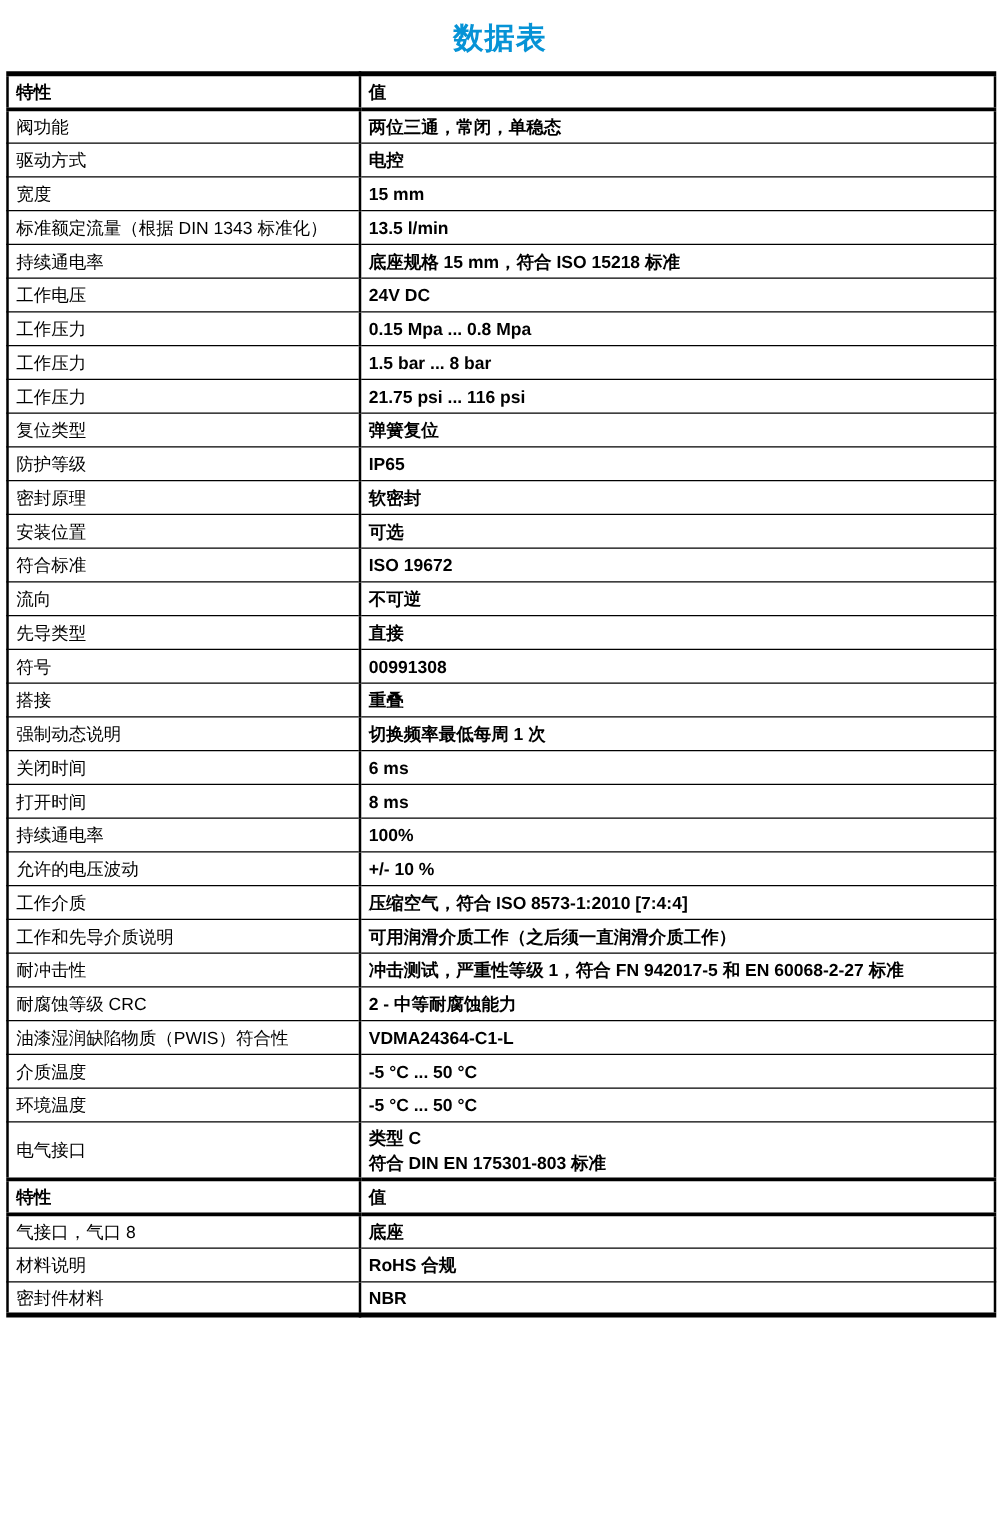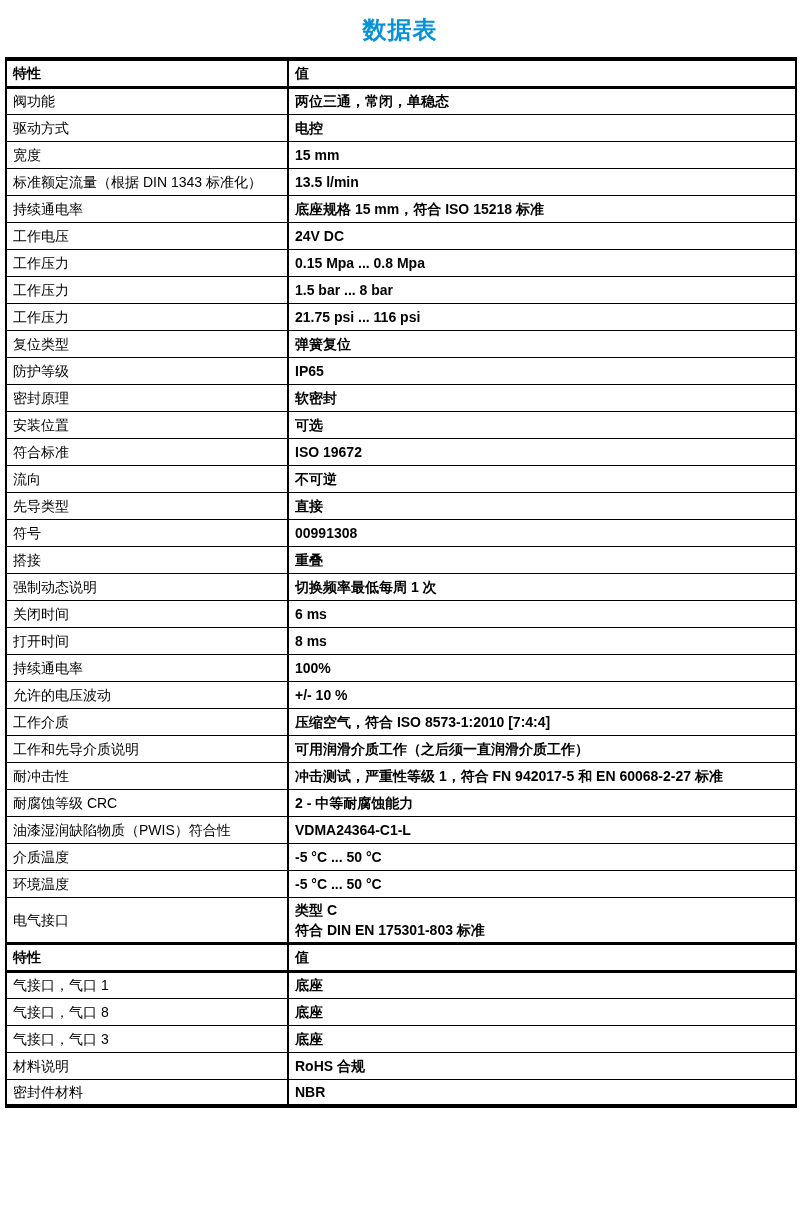--- a/index.html
+++ b/index.html
@@ -206,10 +206,6 @@
           <th class="value-cell">值</th>
         </tr>
         <tr>
-          <td class="label-cell">气接口，气口 1</td>
-          <td class="value-cell">底座</td>
-        </tr>
-        <tr>
           <td class="label-cell">气接口，气口 8</td>
           <td class="value-cell">底座</td>
         </tr>

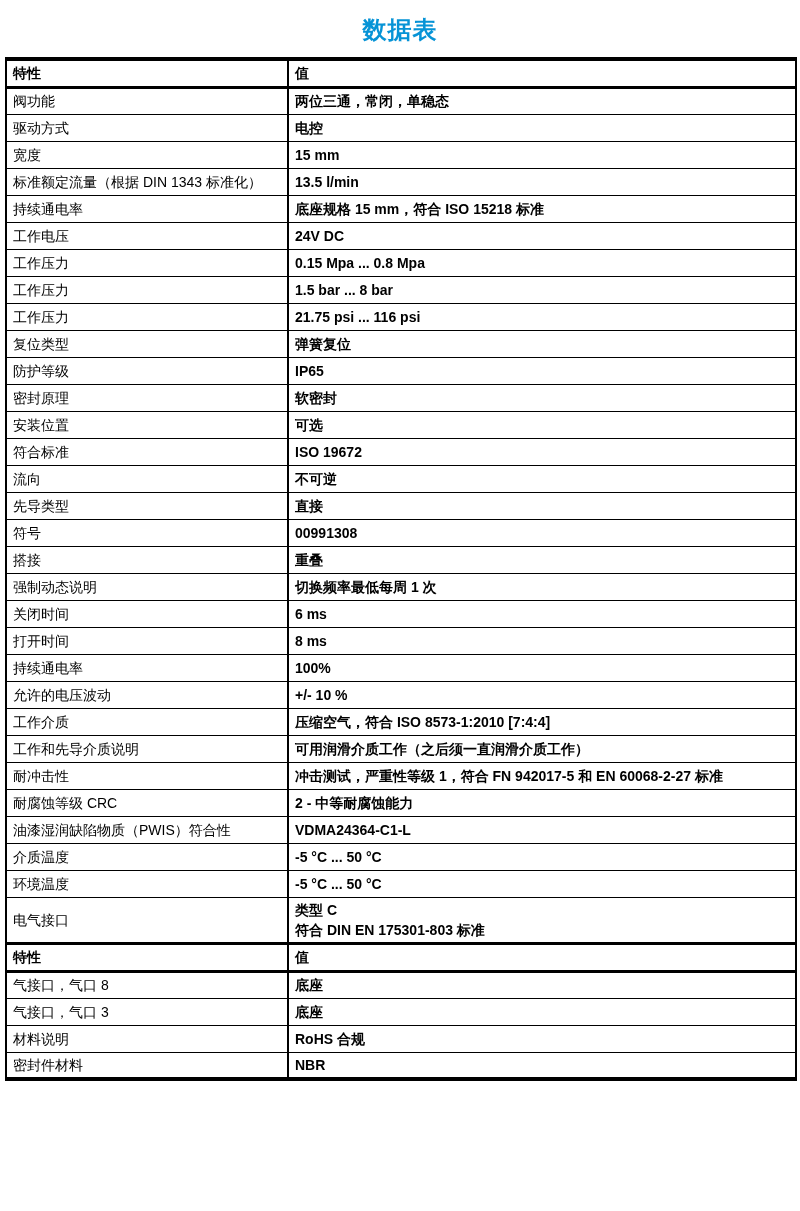--- a/index.html
+++ b/index.html
@@ -210,10 +210,6 @@
           <td class="value-cell">底座</td>
         </tr>
         <tr>
-          <td class="label-cell">气接口，气口 3</td>
-          <td class="value-cell">底座</td>
-        </tr>
-        <tr>
           <td class="label-cell">材料说明</td>
           <td class="value-cell">RoHS 合规</td>
         </tr>

